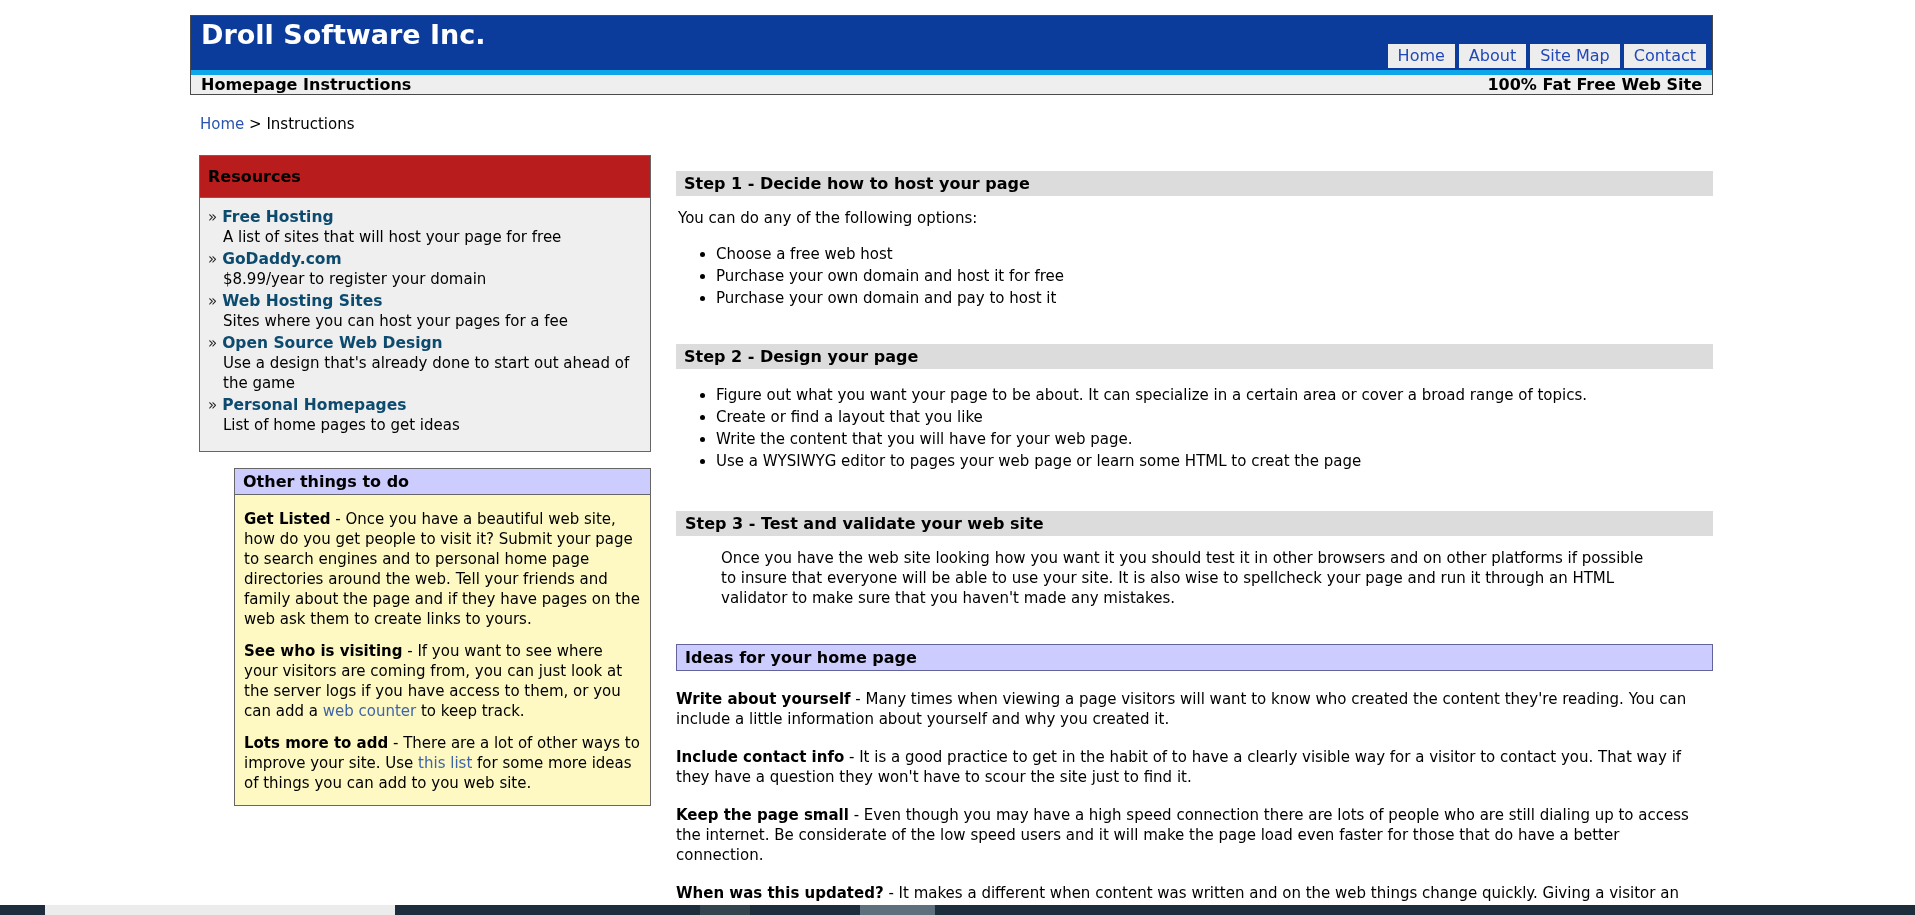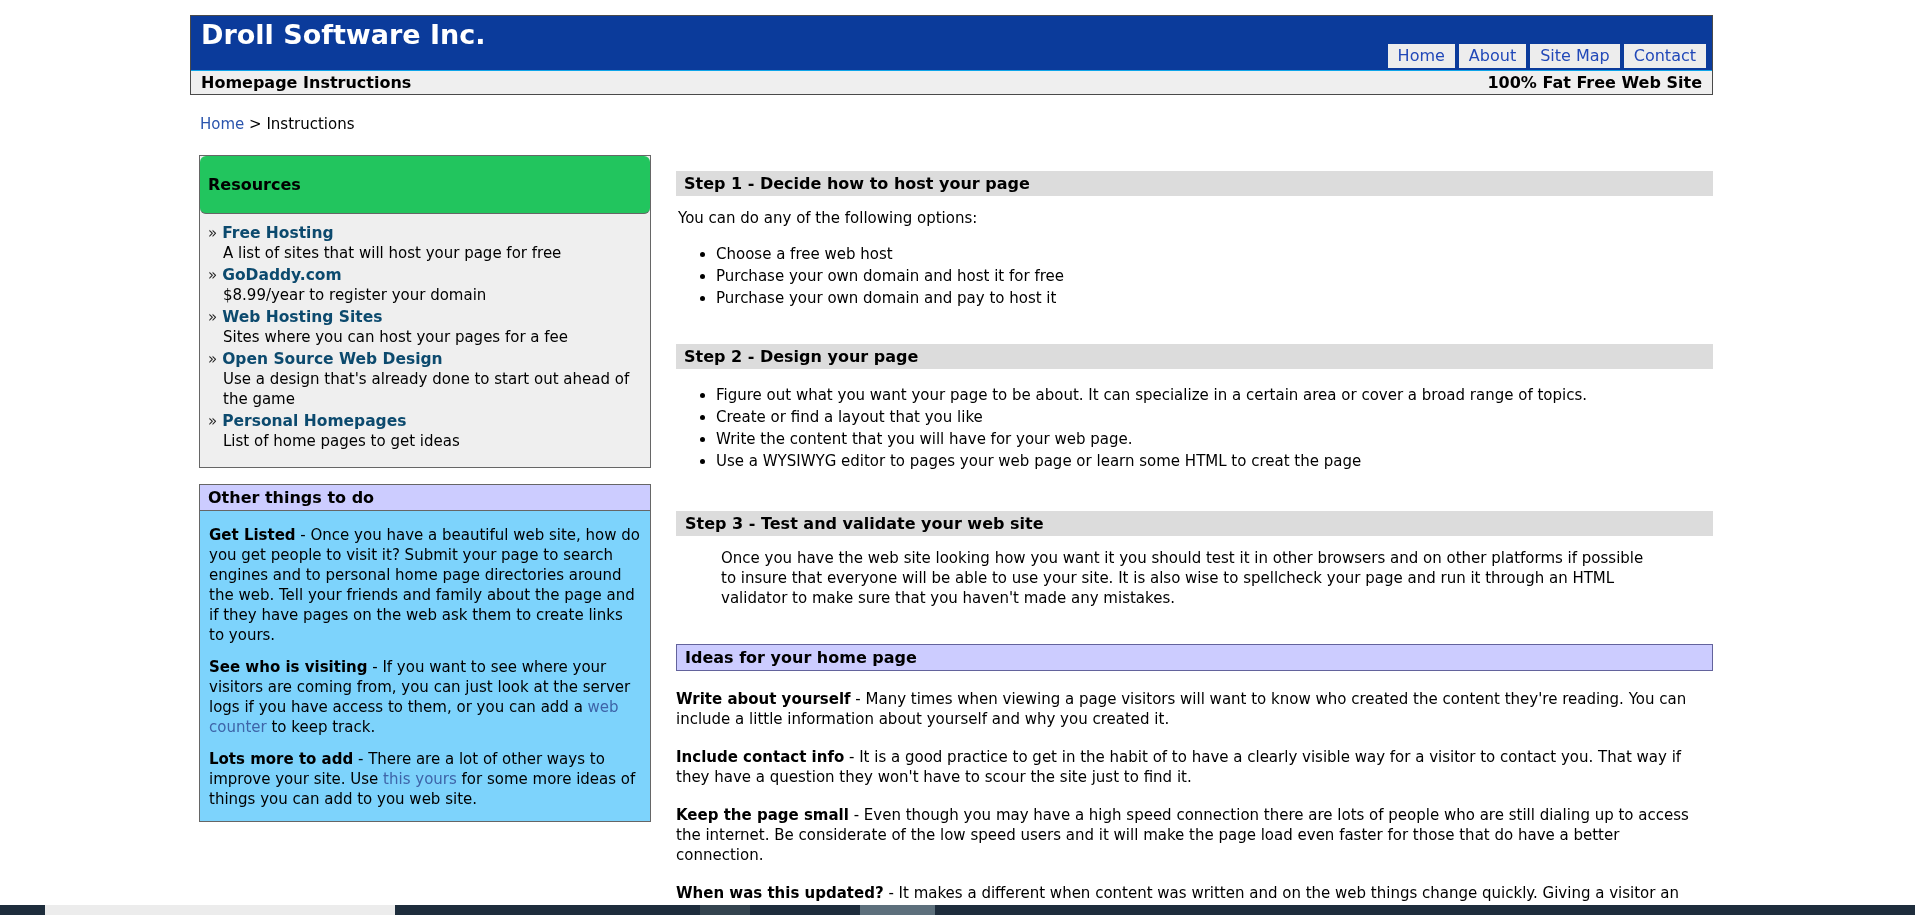--- a/index.html
+++ b/index.html
@@ -27,7 +27,7 @@
     padding:2px 10px; white-space:nowrap;
   }
   .subbar {
-    background:#efefef; border-top:1px solid #0ea5e9;
+    background:#efefef; border-top:5px solid #0ea5e9;
     display:flex; justify-content:space-between; align-items:center;
     padding:2px 10px; height:24px;
   }

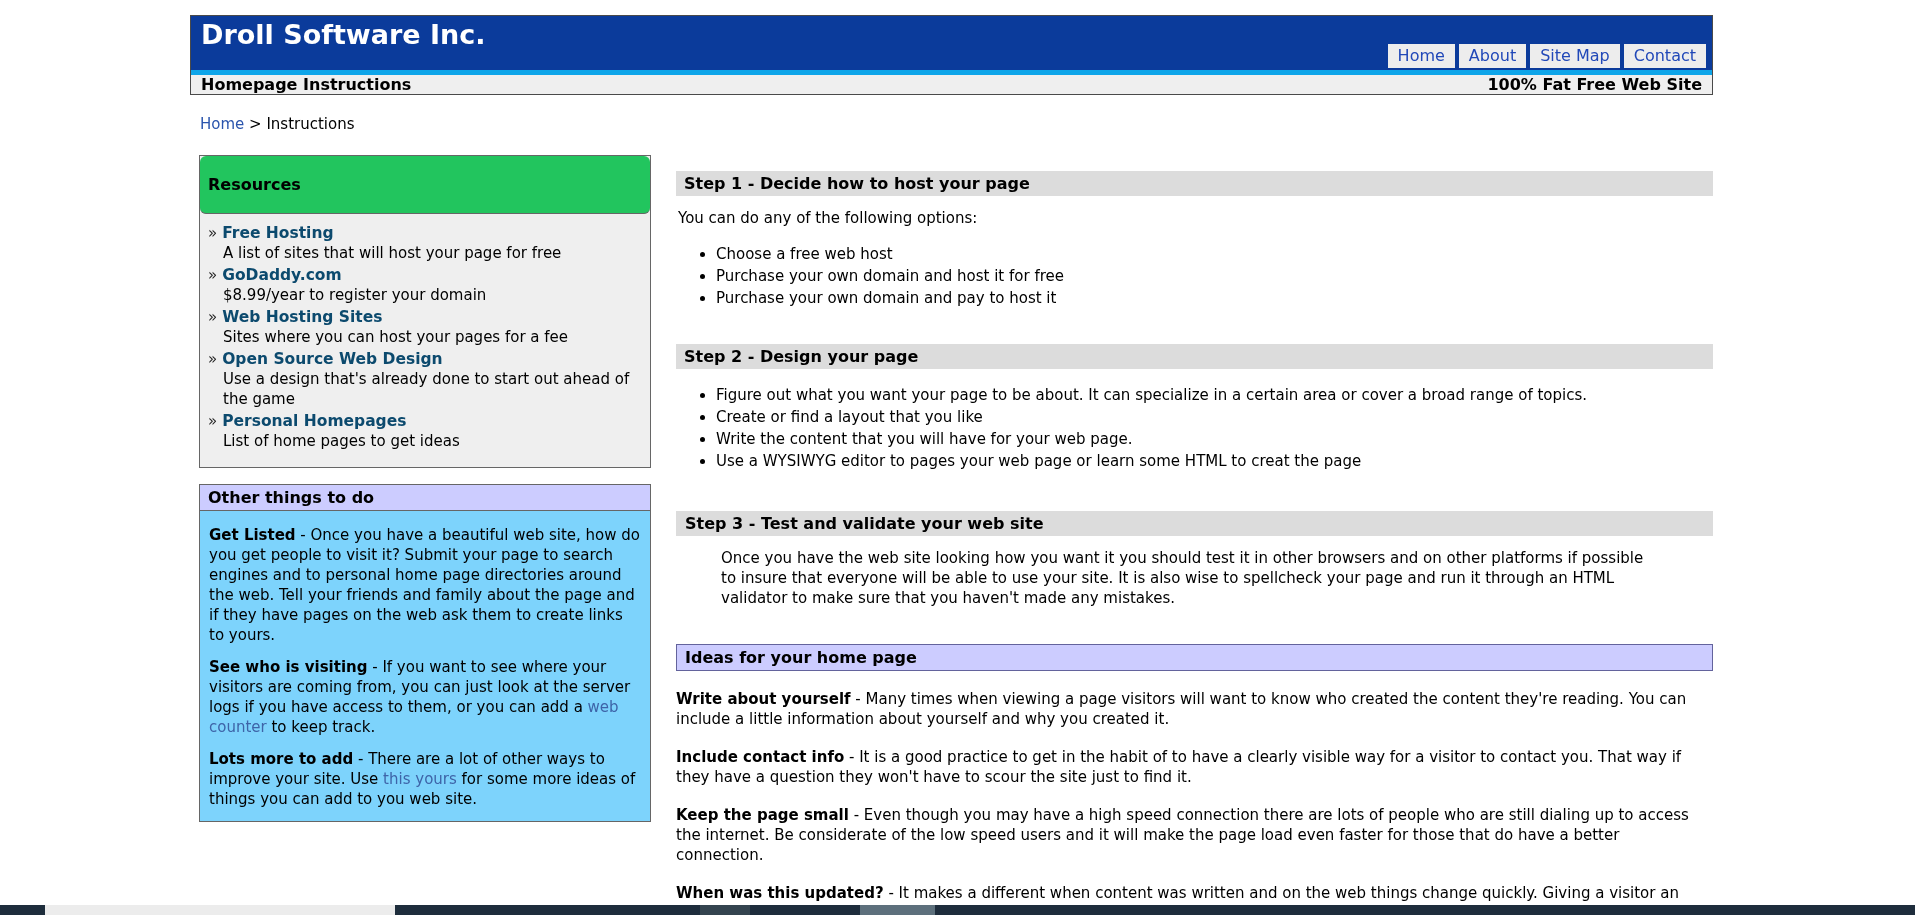--- a/index.html
+++ b/index.html
@@ -45,8 +45,8 @@
   
   .res-box { border:1px solid #666; background:#efefef; }
   .res-head {
-    background:#22c55e; border-bottom:1px solid #666;
-    font-weight:bold; font-size:16px; padding:19px 8px;border-radius:6px;
+    background:#b91c1c; border-bottom:1px solid #666;
+    font-weight:bold; font-size:16px; padding:11px 8px;
   }
   .res-list { padding:7px 10px 16px 8px; line-height:20px; }
   .res-item { margin-top:2px; }

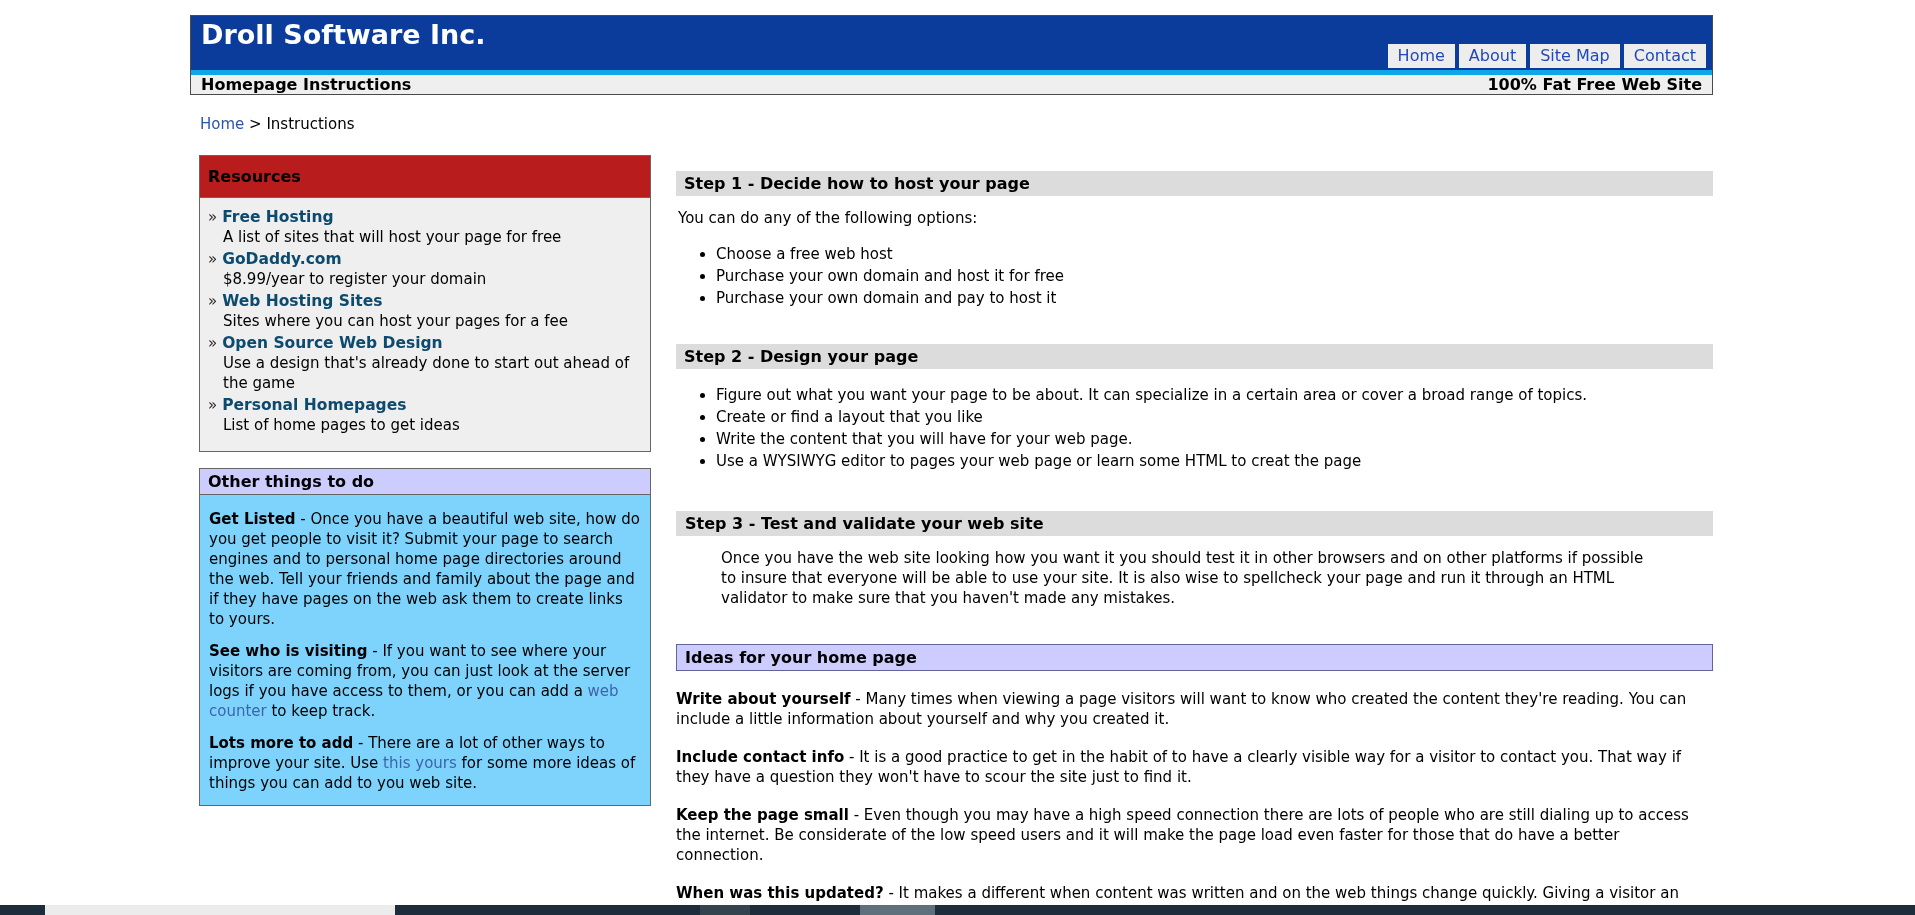--- a/index.html
+++ b/index.html
@@ -56,7 +56,7 @@
   .res-desc { margin-left:15px; line-height:20px; }
 
   
-  .other-box { border:1px solid #666; background:#7dd3fc; margin-top:16px; }
+  .other-box { border:1px solid #666; background:#fef9c3; margin-top:16px;margin-left:35px; }
   .other-head {
     background:#ccccff; border-bottom:1px solid #666;
     font-weight:bold; font-size:16px; padding:3px 8px;

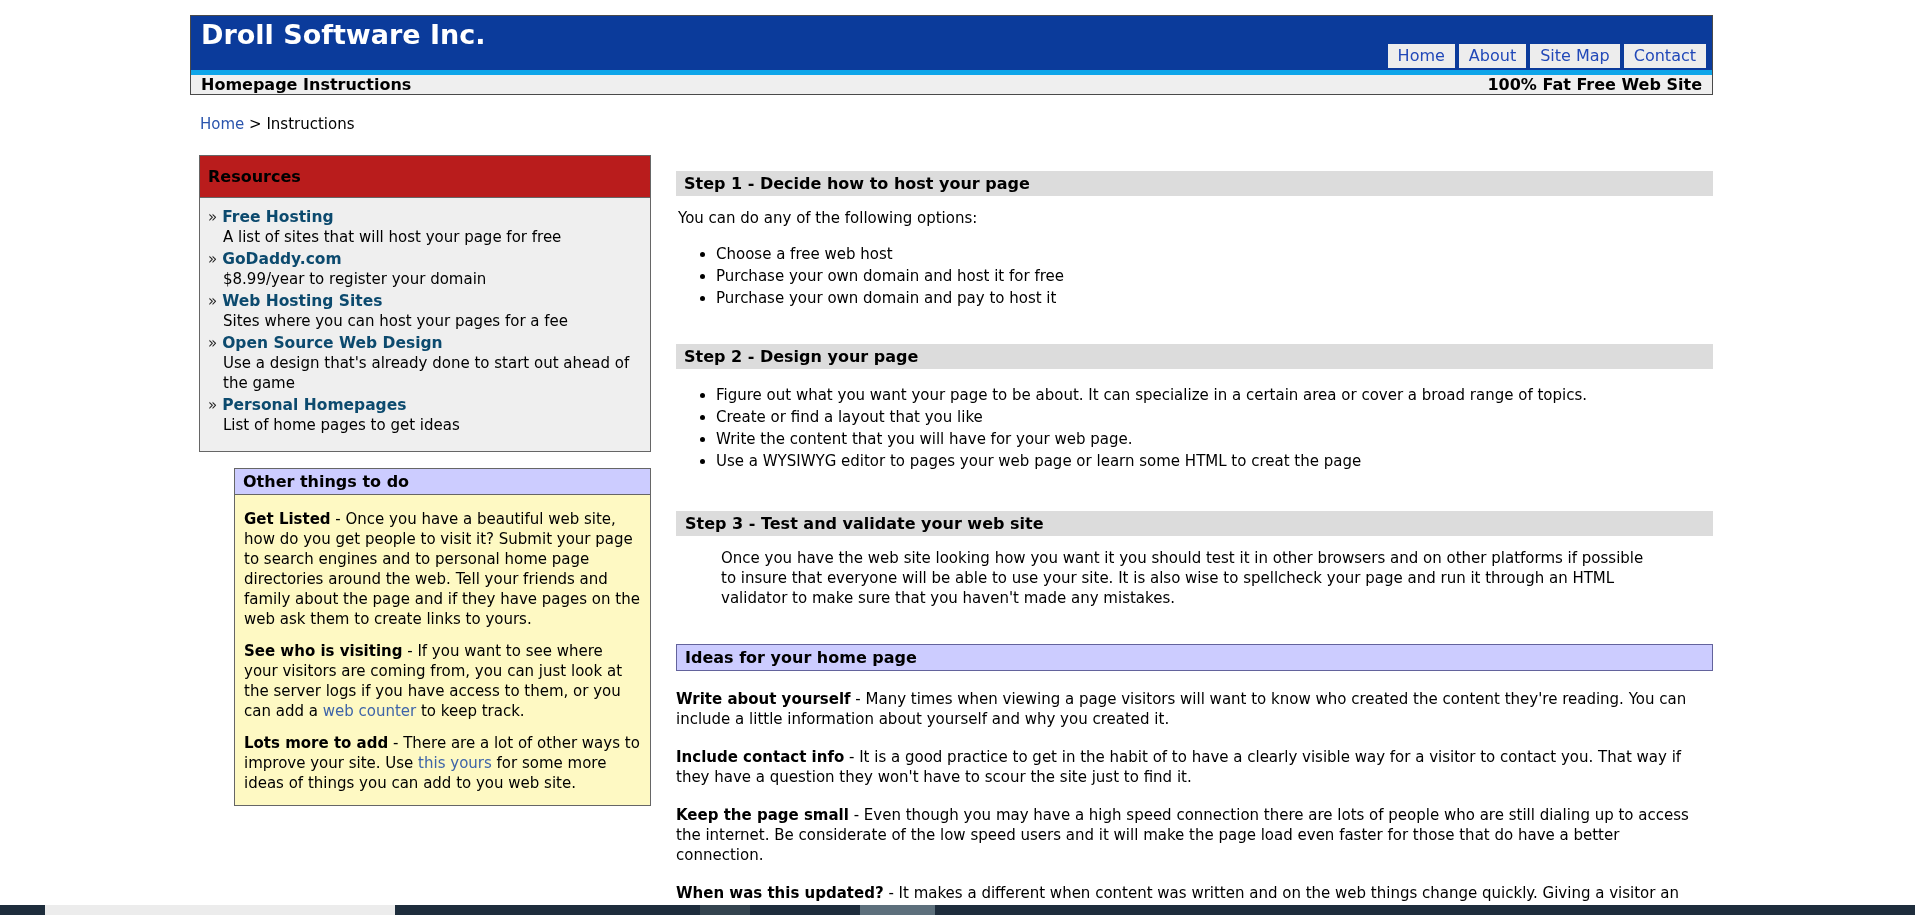--- a/index.html
+++ b/index.html
@@ -172,7 +172,7 @@
         <div class="other-body">
           <p><b>Get Listed</b><span> - Once you have a beautiful web site, how do you get people to visit it? Submit your page to search engines and to personal home page directories around the web. Tell your friends and family about the page and if they have pages on the web ask them to create links to yours.</span></p>
           <p><b>See who is visiting</b><span> - If you want to see where your visitors are coming from, you can just look at the server logs if you have access to them, or you can add a </span><a class="inline-link">web counter</a><span> to keep track.</span></p>
-          <p><b>Lots more to add</b><span> - There are a lot of other ways to improve your site. Use </span><a class="inline-link">this yours</a><span> for some more ideas of things you can add to you web site.</span></p>
+          <p><b>Lots more to add</b><span> - There are a lot of other ways to improve your site. Use </span><a class="inline-link">this list</a><span> for some more ideas of things you can add to you web site.</span></p>
         </div>
       </div>
 

